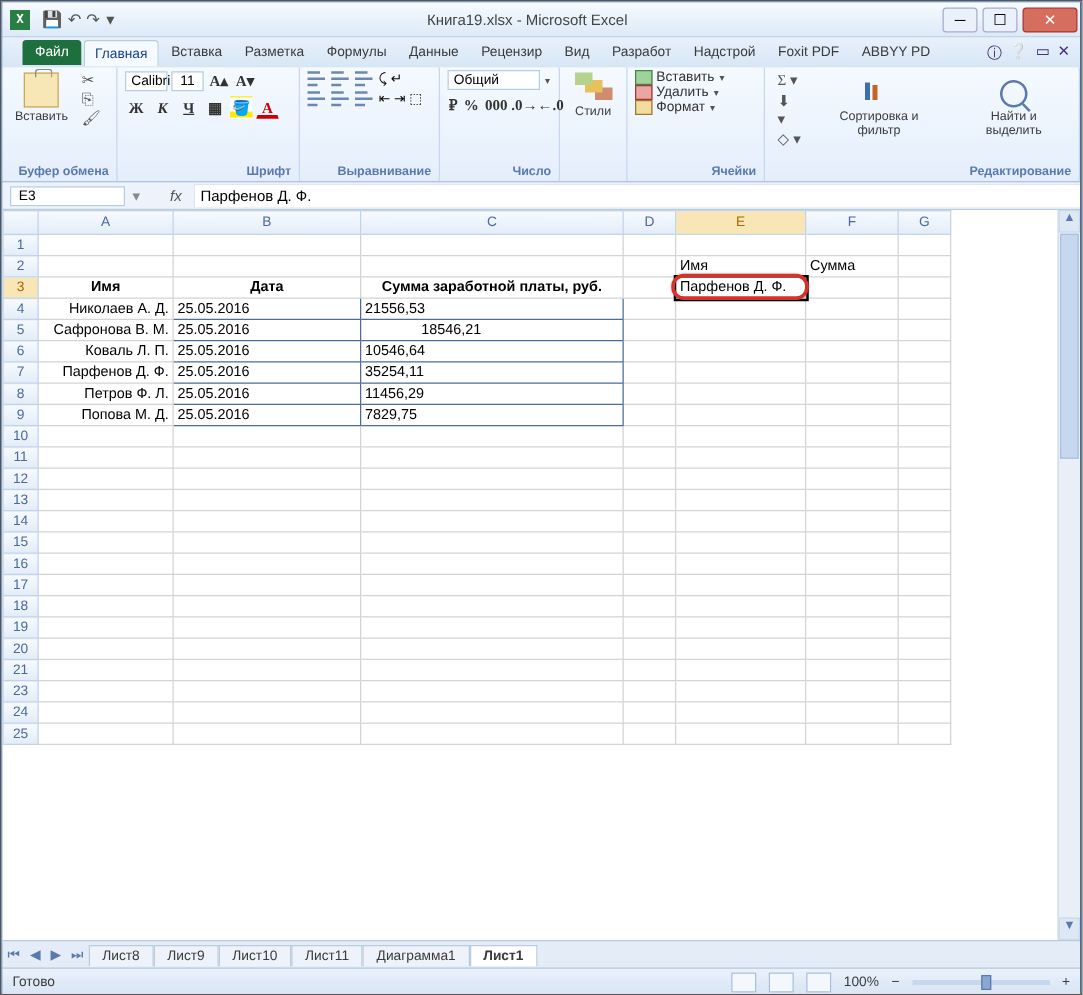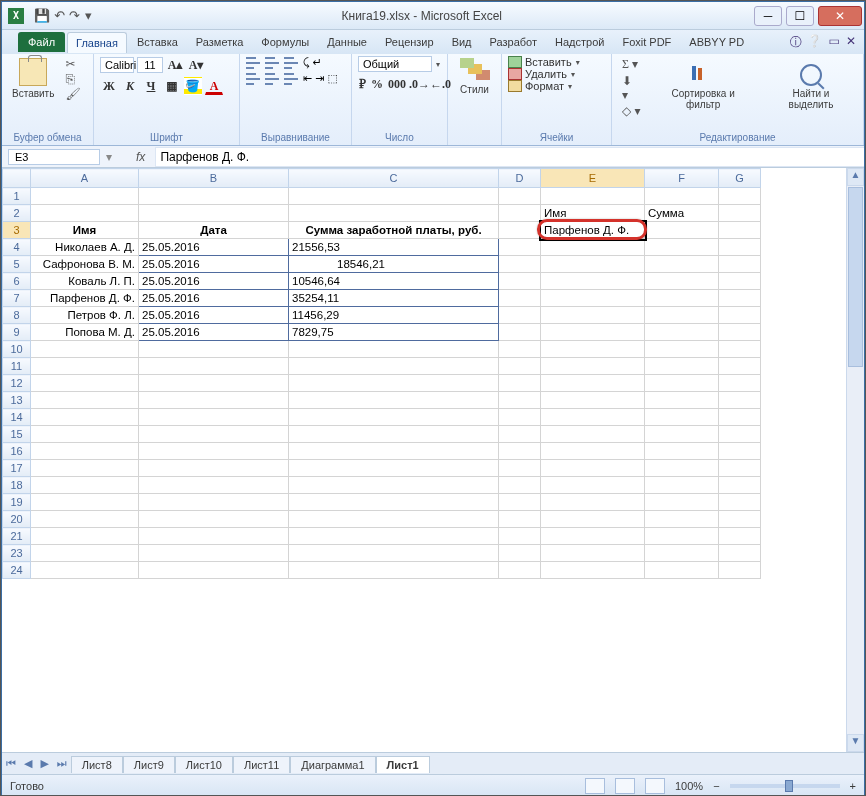--- a/index.html
+++ b/index.html
@@ -23,7 +23,7 @@
   
   .ribbon { height:92px; background:linear-gradient(#f5faff,#e4eefb); border-bottom:1px solid #9db7d8; display:flex; font-size:11px;}
   .rgroup { border-right:1px solid #c6d7ee; padding:2px 6px 0 6px; display:flex; flex-direction:column; }
-  .rgroup-label { text-align:center; font-size:10px; color:#5a7aad; margin-top:auto; padding-bottom:2px;}
+  .rgroup-label { text-align:right; font-size:10px; color:#5a7aad; margin-top:auto; padding-bottom:2px;font-weight:bold;}
   .big-btn { display:flex; flex-direction:column; align-items:center; font-size:10px; color:#3b3b3b; padding:2px 4px; gap:2px;}
   .clip-ico { width:28px; height:28px; background:#f7e7b6; border:1px solid #c8a85a; position:relative;}
   .clip-ico::after{content:"";position:absolute;top:-4px;left:8px;width:12px;height:6px;border:1px solid #888;border-bottom:none;border-radius:3px 3px 0 0;}

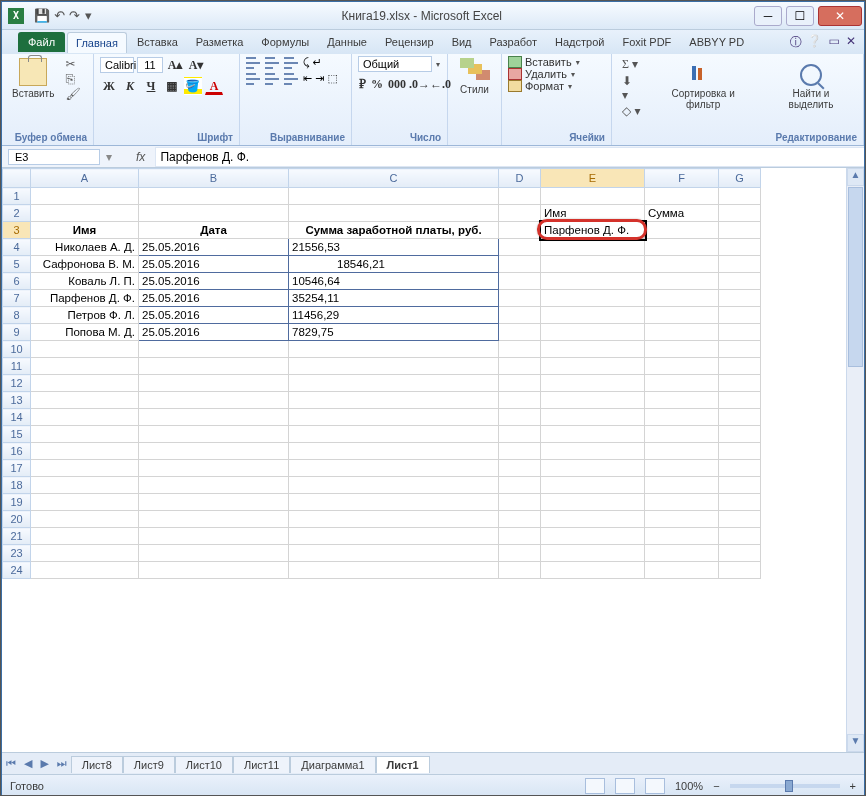--- a/index.html
+++ b/index.html
@@ -504,6 +504,16 @@
               <td class="cell"></td>
               <td class="cell"></td>
             </tr>
+            <tr>
+              <td class="rowhdr">25</td>
+              <td class="cell"></td>
+              <td class="cell"></td>
+              <td class="cell"></td>
+              <td class="cell"></td>
+              <td class="cell"></td>
+              <td class="cell"></td>
+              <td class="cell"></td>
+            </tr>
           </tbody>
         </table>
         <div class="redcircle" style="left: 534.5px; top: 50.5px; width: 110px; height: 21px;"></div>

